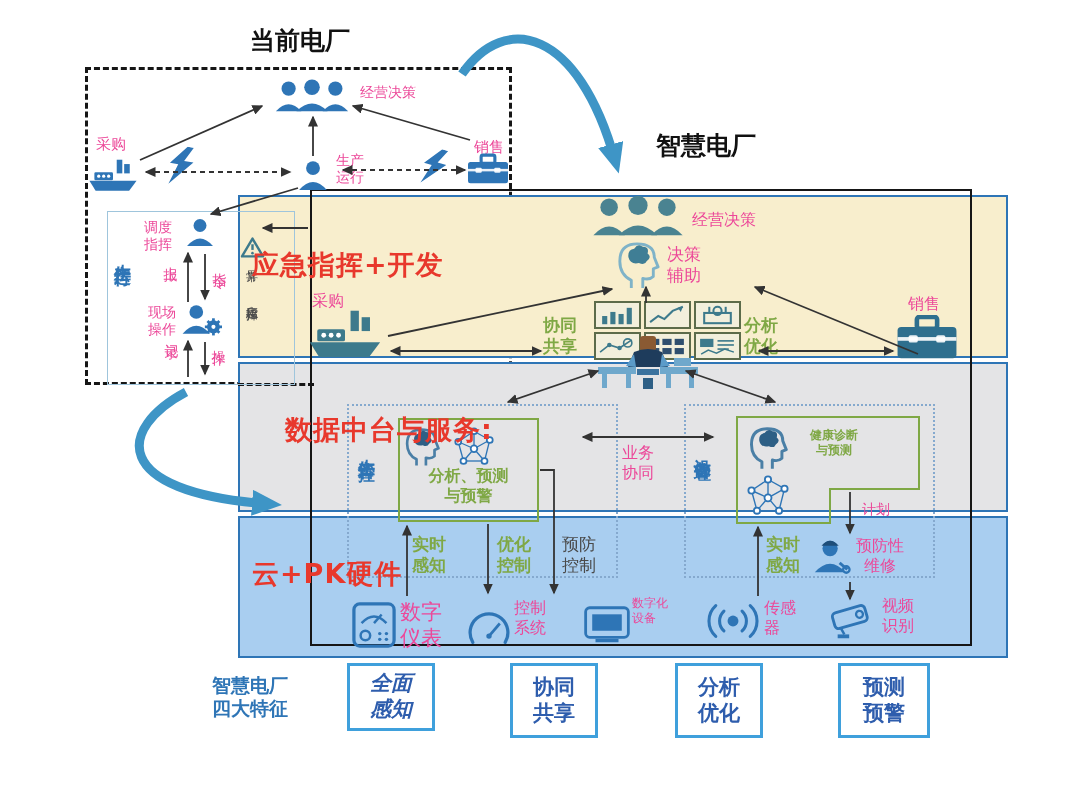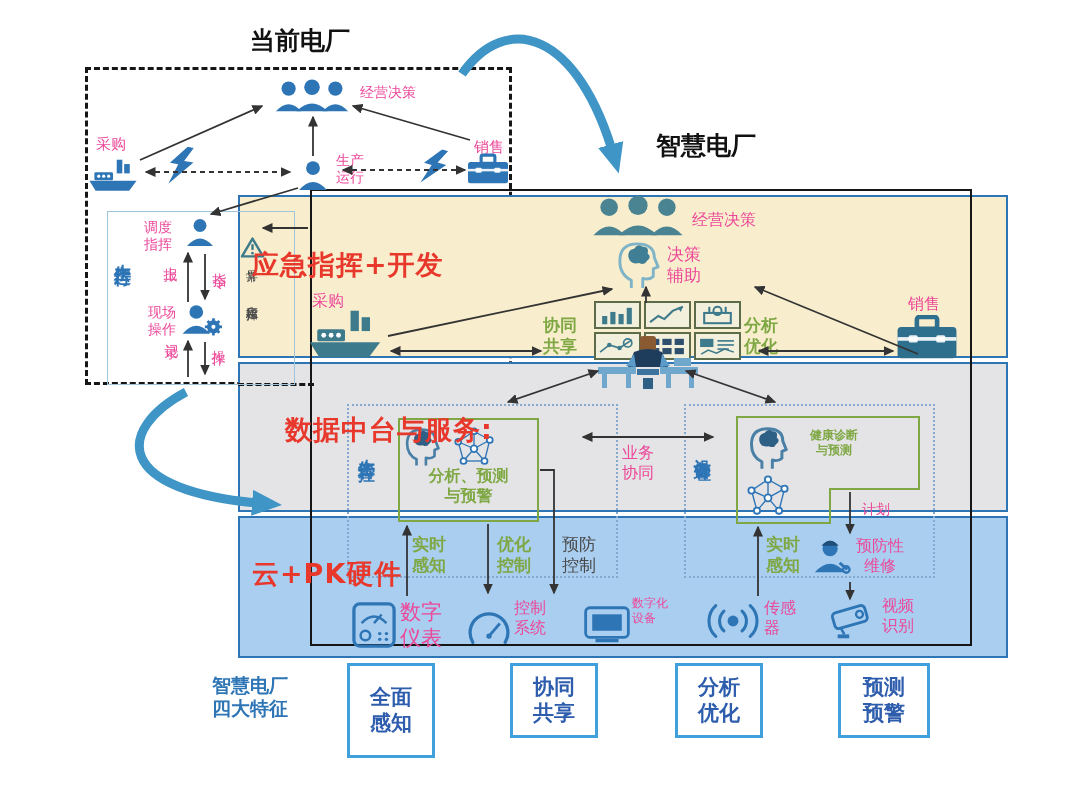--- a/index.html
+++ b/index.html
@@ -459,7 +459,7 @@
 
   <div class="abs z6 blueb ml ctr" style="left:188px;top:674px;width:124px;font-size:19px;">智慧电厂
 四大特征</div>
-  <div class="feat ml ctr" style="left:347px;top:663px;width:88px;height:95px;">全面
+  <div class="feat ml ctr" style="left:347px;top:663px;width:88px;height:68px;font-style:italic;">全面
 感知</div>
   <div class="feat ml ctr" style="left:510px;top:663px;width:88px;height:75px;">协同
 共享</div>

